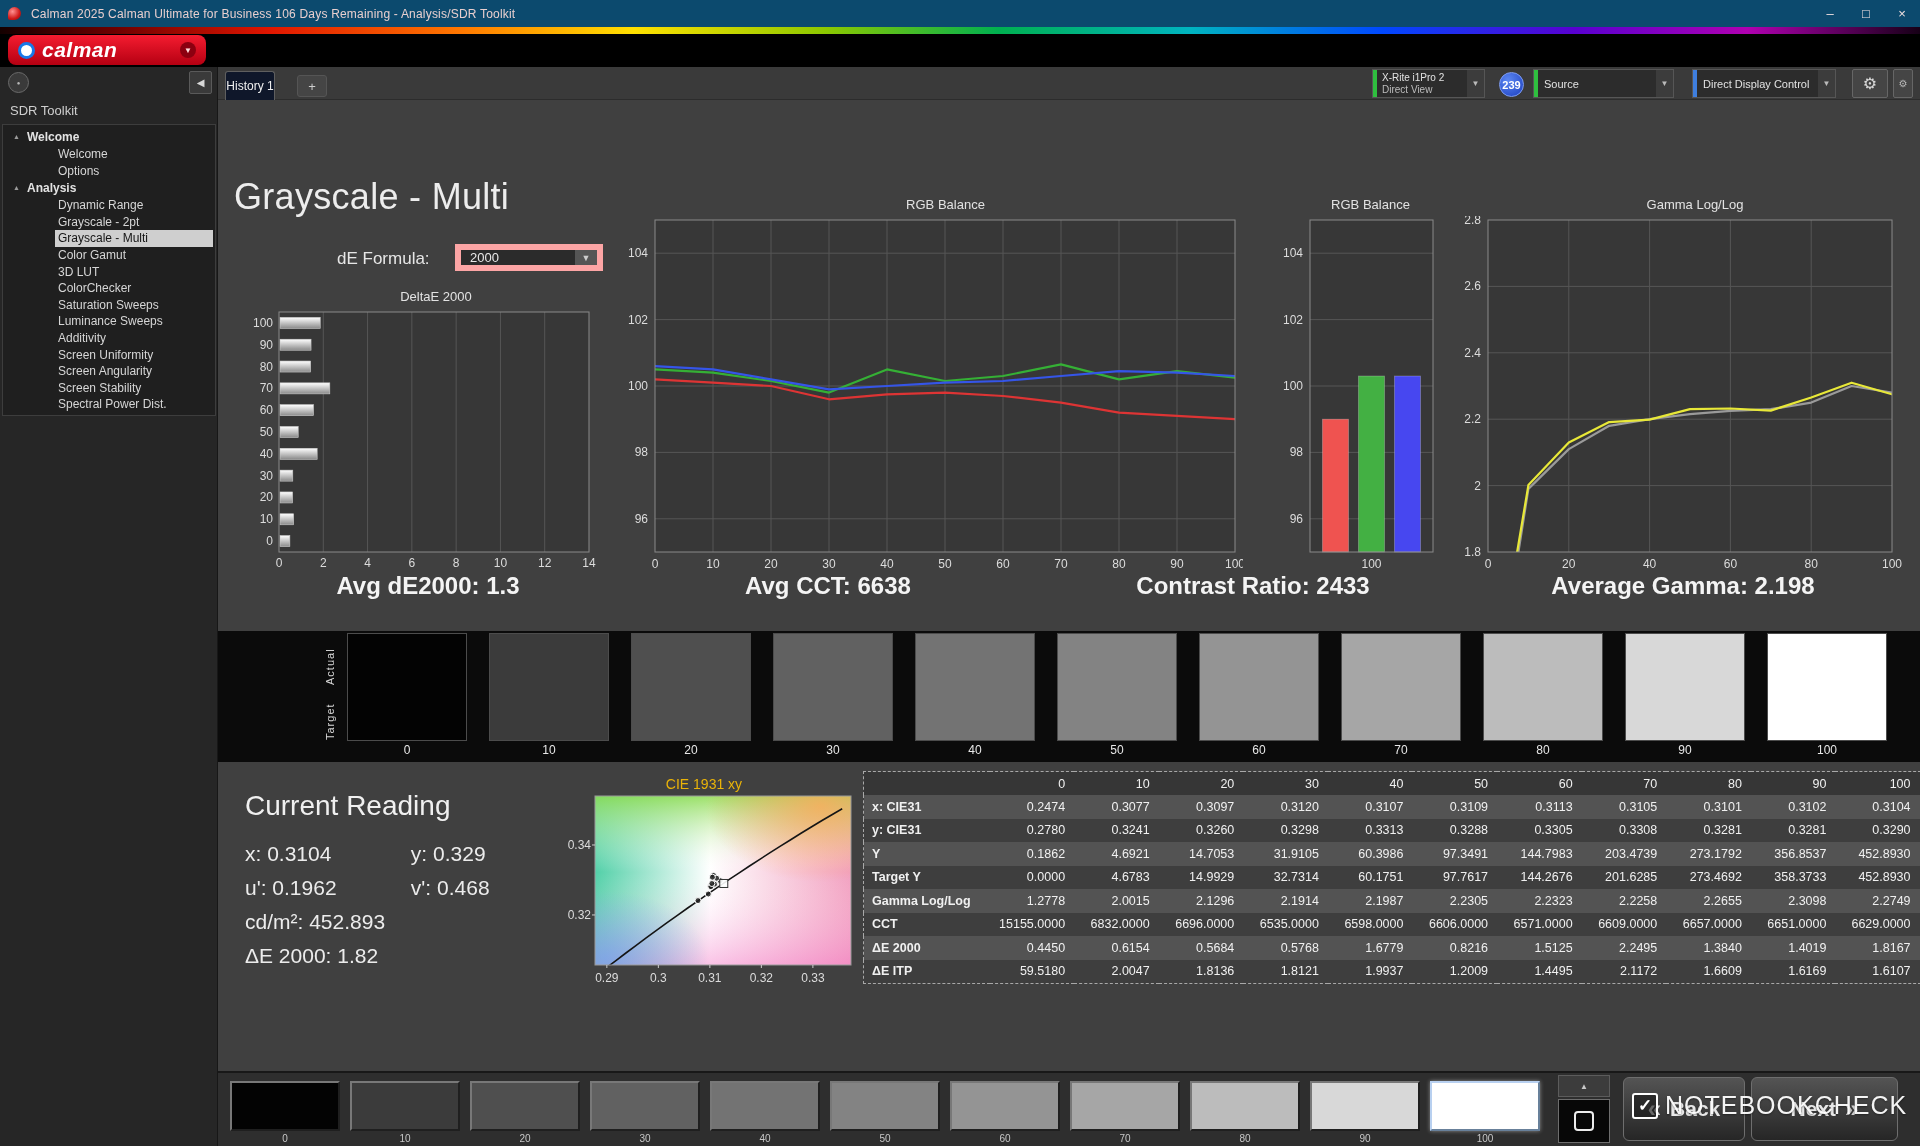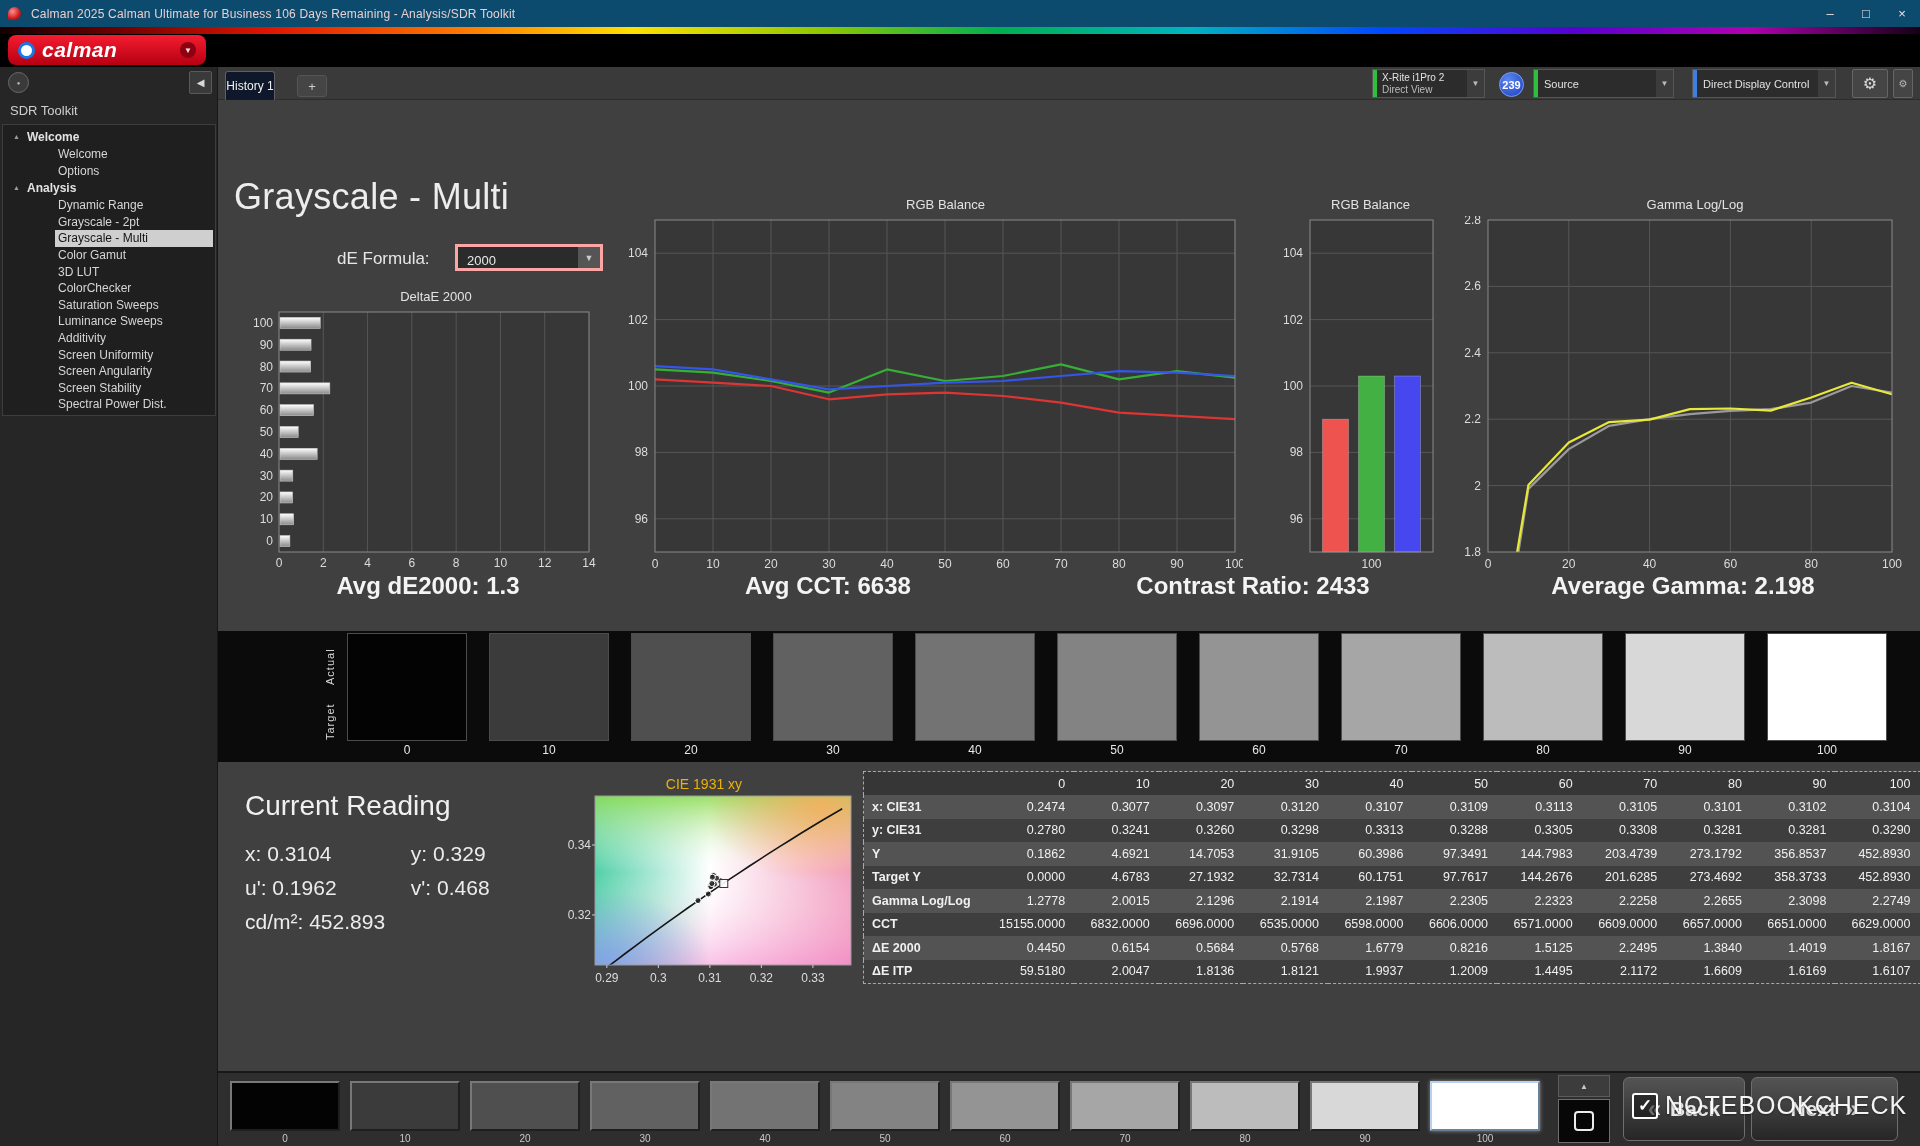--- a/index.html
+++ b/index.html
@@ -50,7 +50,7 @@
 .main{position:absolute;left:218px;top:100px;width:1702px;height:971px;background:#404040}
 .page-title{position:absolute;left:16px;top:76px;font-size:36px;font-weight:normal;color:#ededed;letter-spacing:.3px}
 .de-label{position:absolute;left:119px;top:149px;font-size:17px;color:#e6e6e6}
-.de-select{position:absolute;left:237px;top:144px;width:148px;height:27px;background:#2b2b2b;border:3px solid #fca5a5;display:flex;align-items:flex-end}
+.de-select{position:absolute;left:237px;top:144px;width:148px;height:27px;background:#2b2b2b;border:6px solid #fca5a5;display:flex;align-items:flex-end}
 .de-value{flex:1;padding-left:9px;font-size:13px;color:#e8e8e8}
 .de-caret{width:22px;height:100%;background:#555;display:flex;align-items:center;justify-content:center;font-size:9px;color:#ccc}
 .chart{position:absolute}

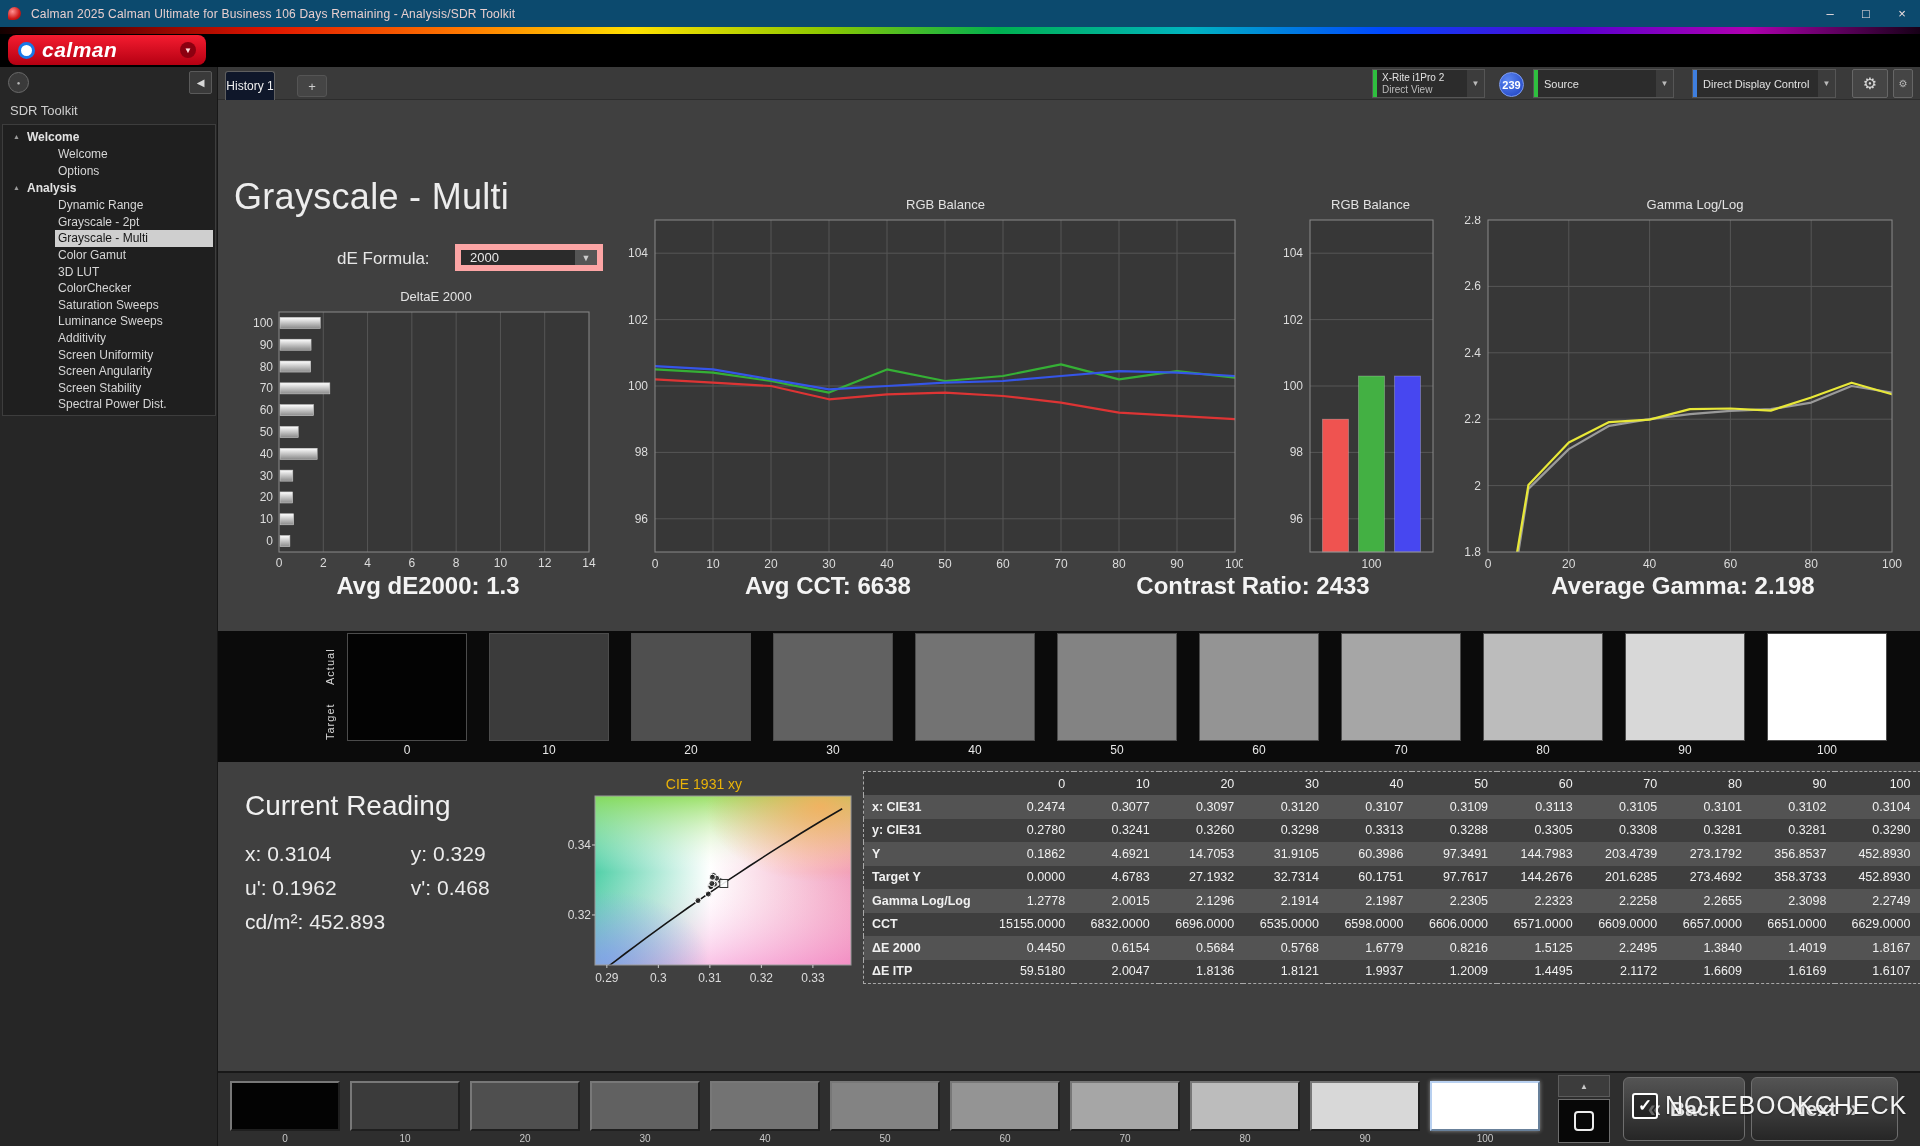--- a/index.html
+++ b/index.html
@@ -512,7 +512,7 @@
           <th class="rowlab">Target Y</th>
           <td>0.0000</td>
           <td>4.6783</td>
-          <td>27.1932</td>
+          <td>14.9929</td>
           <td>32.7314</td>
           <td>60.1751</td>
           <td>97.7617</td>

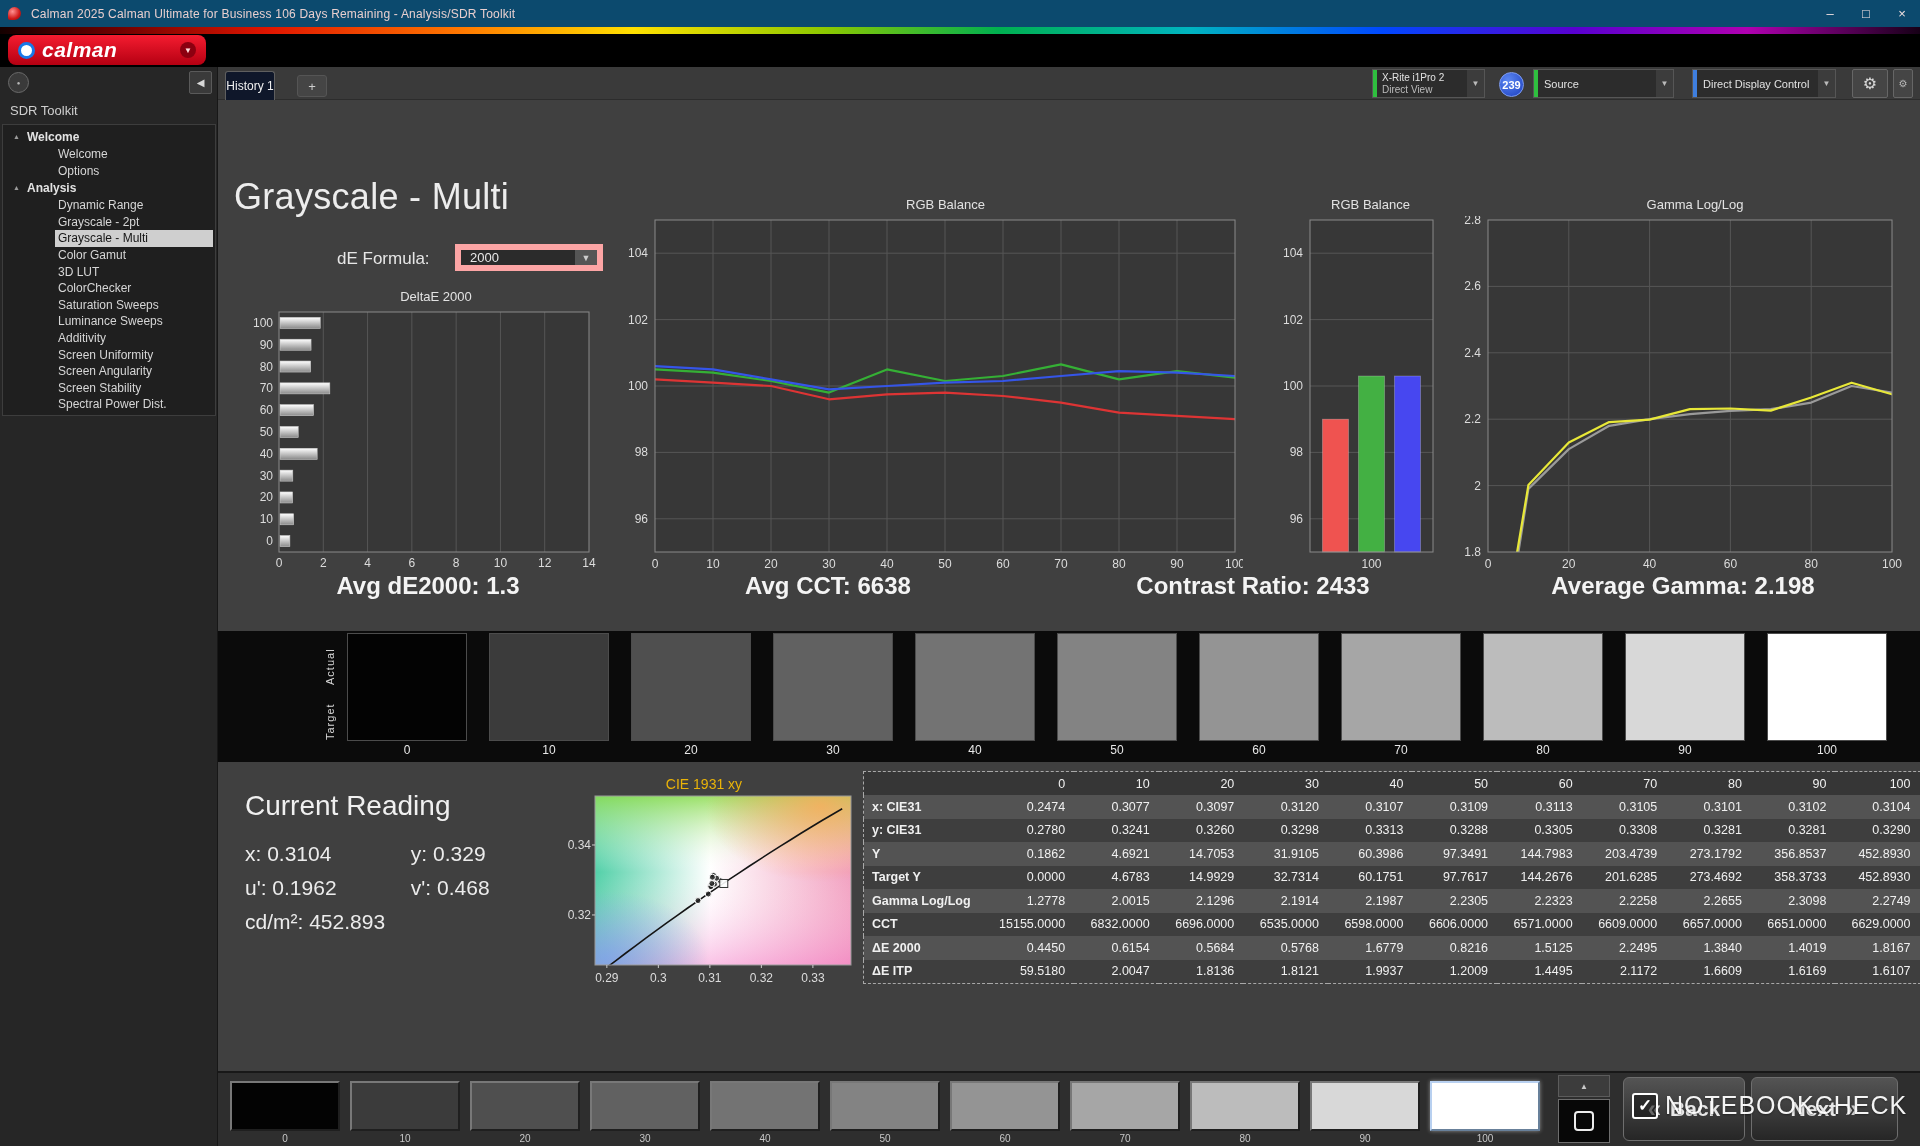--- a/index.html
+++ b/index.html
@@ -371,6 +371,7 @@
       <span>v': 0.468</span>
     </div>
     <div class="cr-line">cd/m²: 452.893</div>
+    <div class="cr-line">ΔE 2000: 1.82</div>
   </div>
 
   <div class="cie-title">CIE 1931 xy</div>

